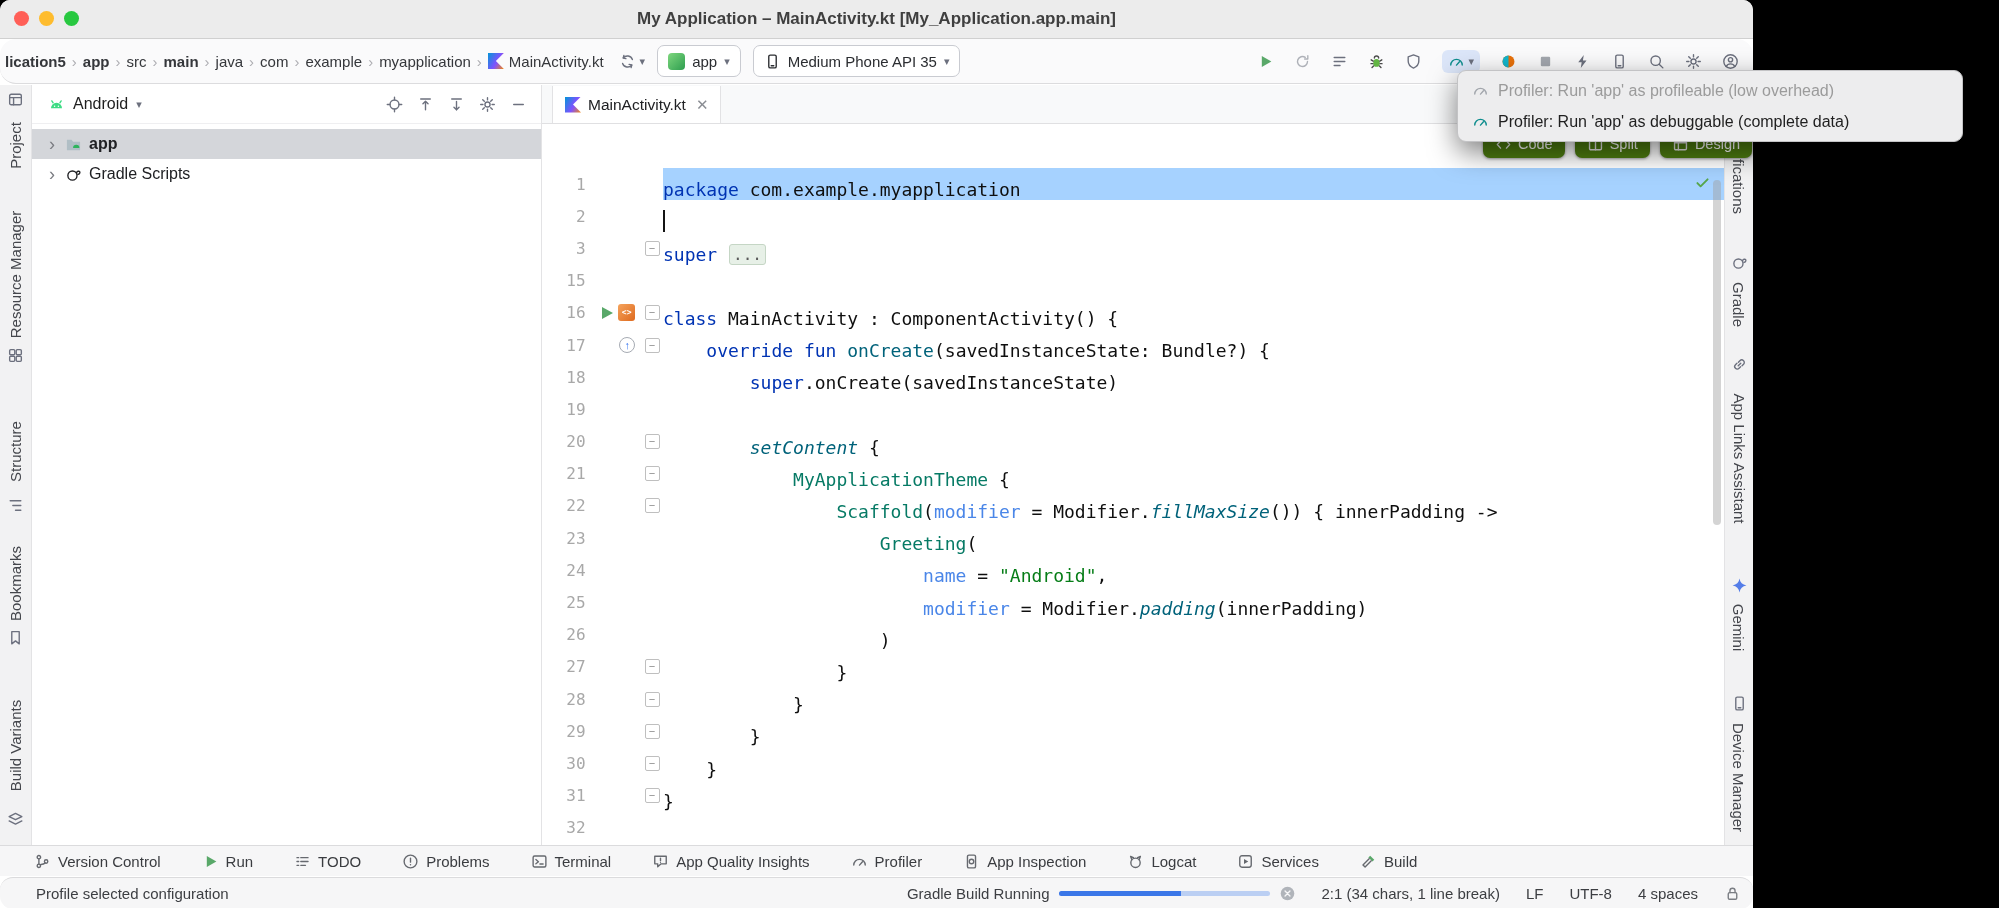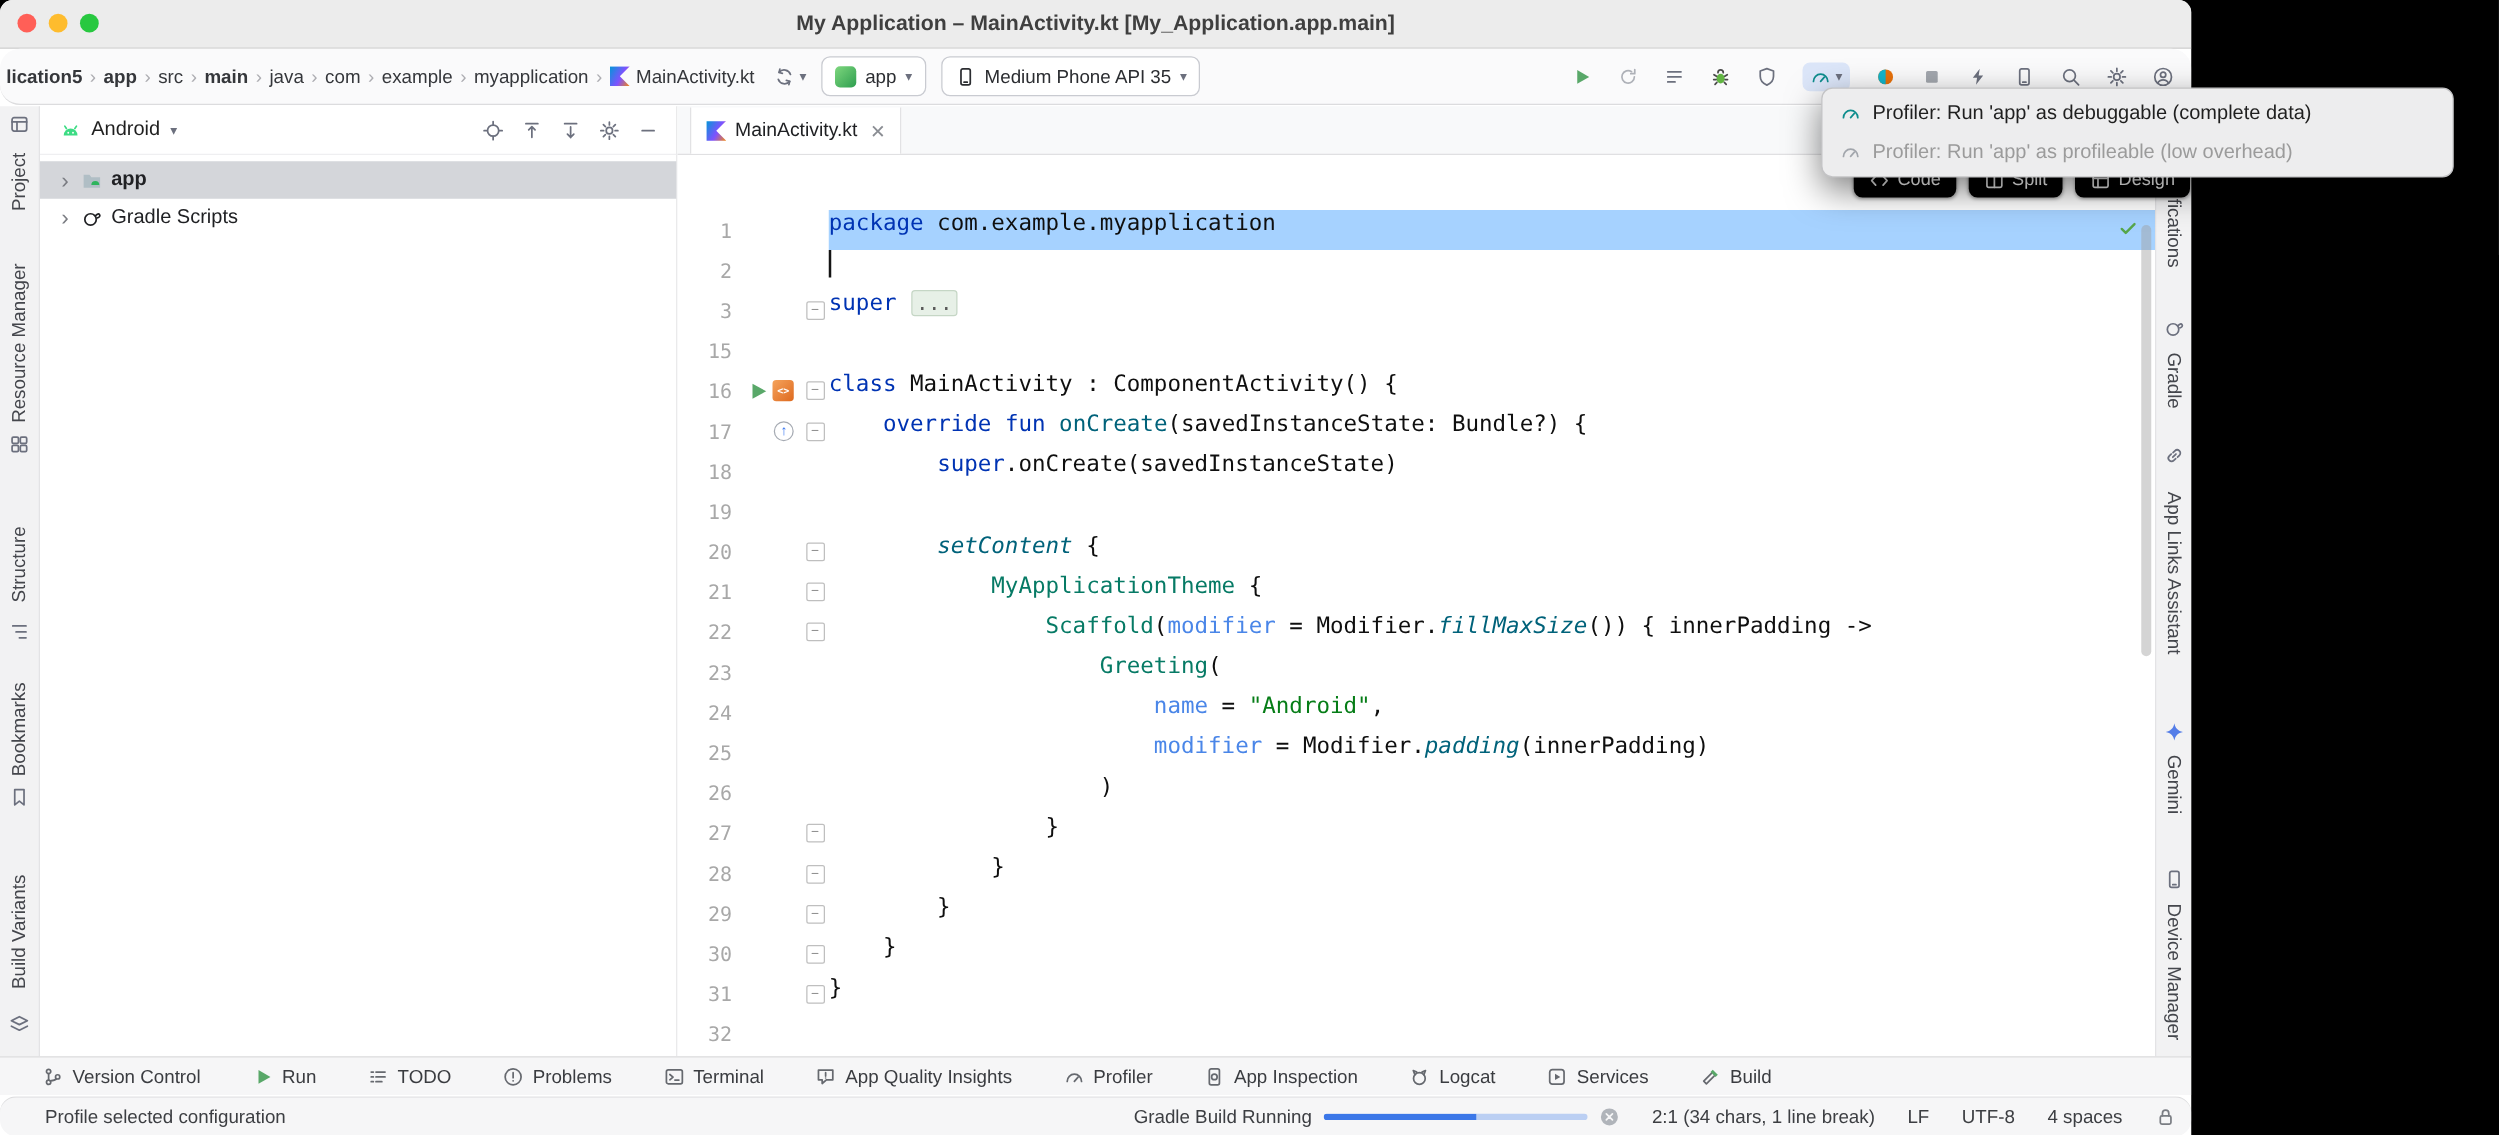--- a/index.html
+++ b/index.html
@@ -824,6 +824,15 @@
 </div>
 
 <div class="popup" id="profiler-popup" data-name="profiler-dropdown-popup">
+    <div class="popup-row disabled" data-name="profiler-popup-item">
+      <span class="ic gray" data-name="profiler-icon">
+        <svg width="17" height="17" viewBox="0 0 16 16" fill="none" stroke="currentColor" stroke-width="1.3" stroke-linecap="round" stroke-linejoin="round">
+          <path d="M2.6 11.4a5.4 5.4 0 1 1 10.8 0"></path>
+          <path d="M8 11.4l2.8-3.2"></path>
+        </svg>
+      </span>
+      <span class="popup-label">Profiler: Run 'app' as profileable (low overhead)</span>
+    </div>
     <div class="popup-row" data-name="profiler-popup-item">
       <span class="ic teal" data-name="profiler-icon">
         <svg width="17" height="17" viewBox="0 0 16 16" fill="none" stroke="currentColor" stroke-width="1.3" stroke-linecap="round" stroke-linejoin="round">
@@ -833,15 +842,6 @@
       </span>
       <span class="popup-label">Profiler: Run 'app' as debuggable (complete data)</span>
     </div>
-    <div class="popup-row disabled" data-name="profiler-popup-item">
-      <span class="ic gray" data-name="profiler-icon">
-        <svg width="17" height="17" viewBox="0 0 16 16" fill="none" stroke="currentColor" stroke-width="1.3" stroke-linecap="round" stroke-linejoin="round">
-          <path d="M2.6 11.4a5.4 5.4 0 1 1 10.8 0"></path>
-          <path d="M8 11.4l2.8-3.2"></path>
-        </svg>
-      </span>
-      <span class="popup-label">Profiler: Run 'app' as profileable (low overhead)</span>
-    </div>
   </div>
 
 </body></html>

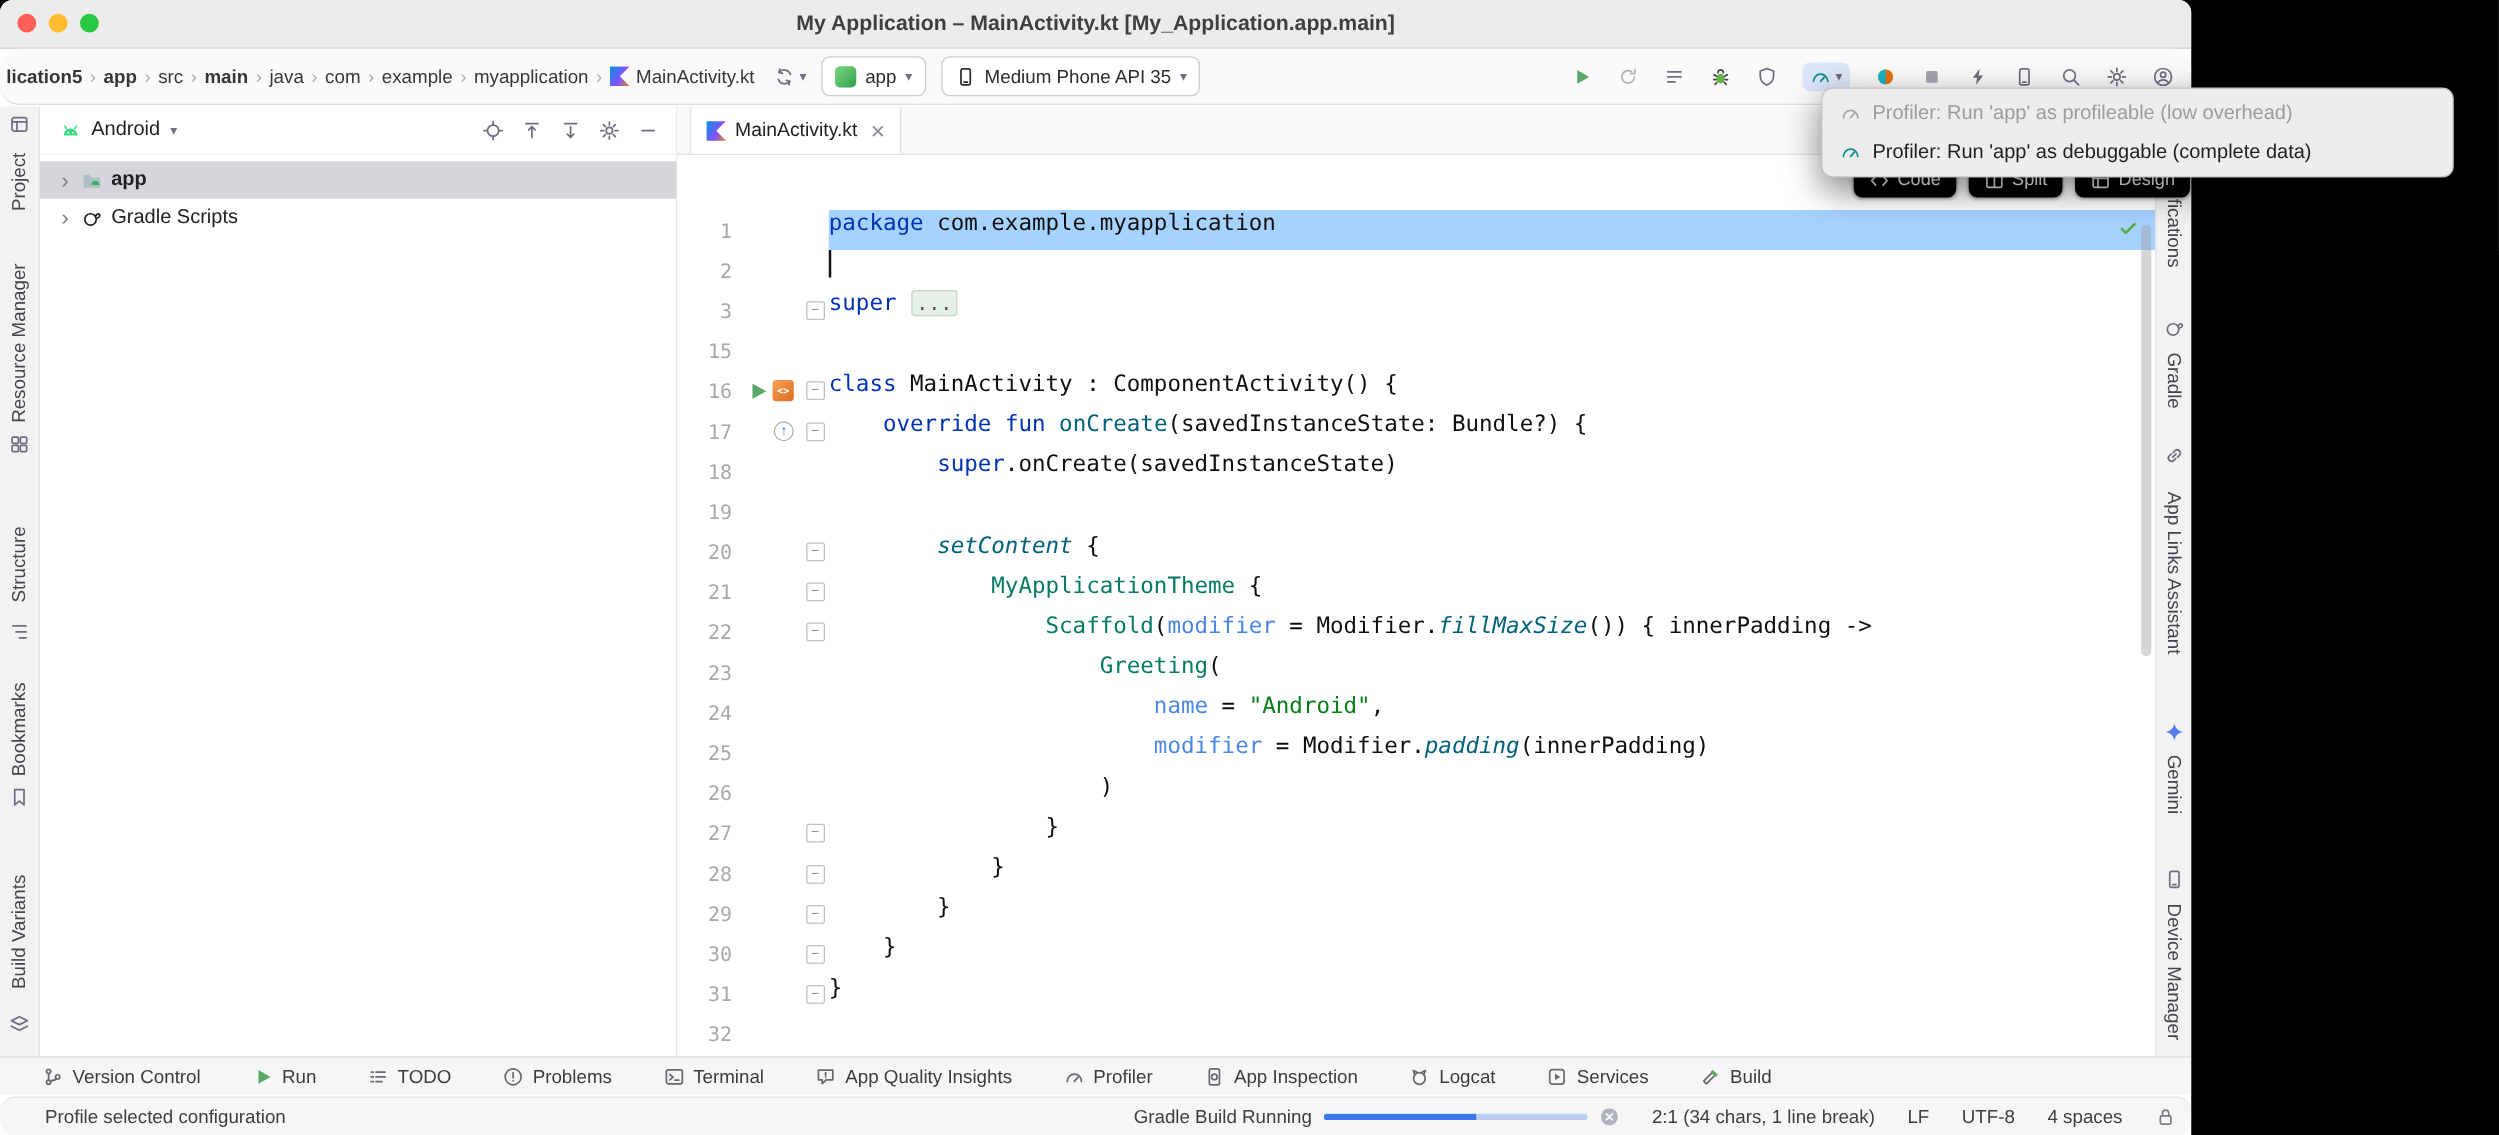--- a/index.html
+++ b/index.html
@@ -85,7 +85,7 @@
   .insp-check{position:absolute;top:50px;right:13px;}
   .vscroll{position:absolute;right:3px;top:56px;width:8px;height:345px;background:rgba(160,160,160,.45);border-radius:4px;cursor:grab;}
   .mode-group{position:absolute;left:1483px;top:130px;display:flex;gap:10px;z-index:40;}
-  .mode-btn{height:28px;background:#000000;border-radius:7px;color:#FFF;font-size:14.5px;display:flex;align-items:center;
+  .mode-btn{height:28px;background:#4d7c0f;border-radius:7px;color:#FFF;font-size:14.5px;display:flex;align-items:center;
     gap:6px;padding:0 12px;cursor:pointer;box-shadow:0 1px 3px rgba(0,0,0,.4);}
   .mode-btn .ic{color:#E8E8E8;}
   

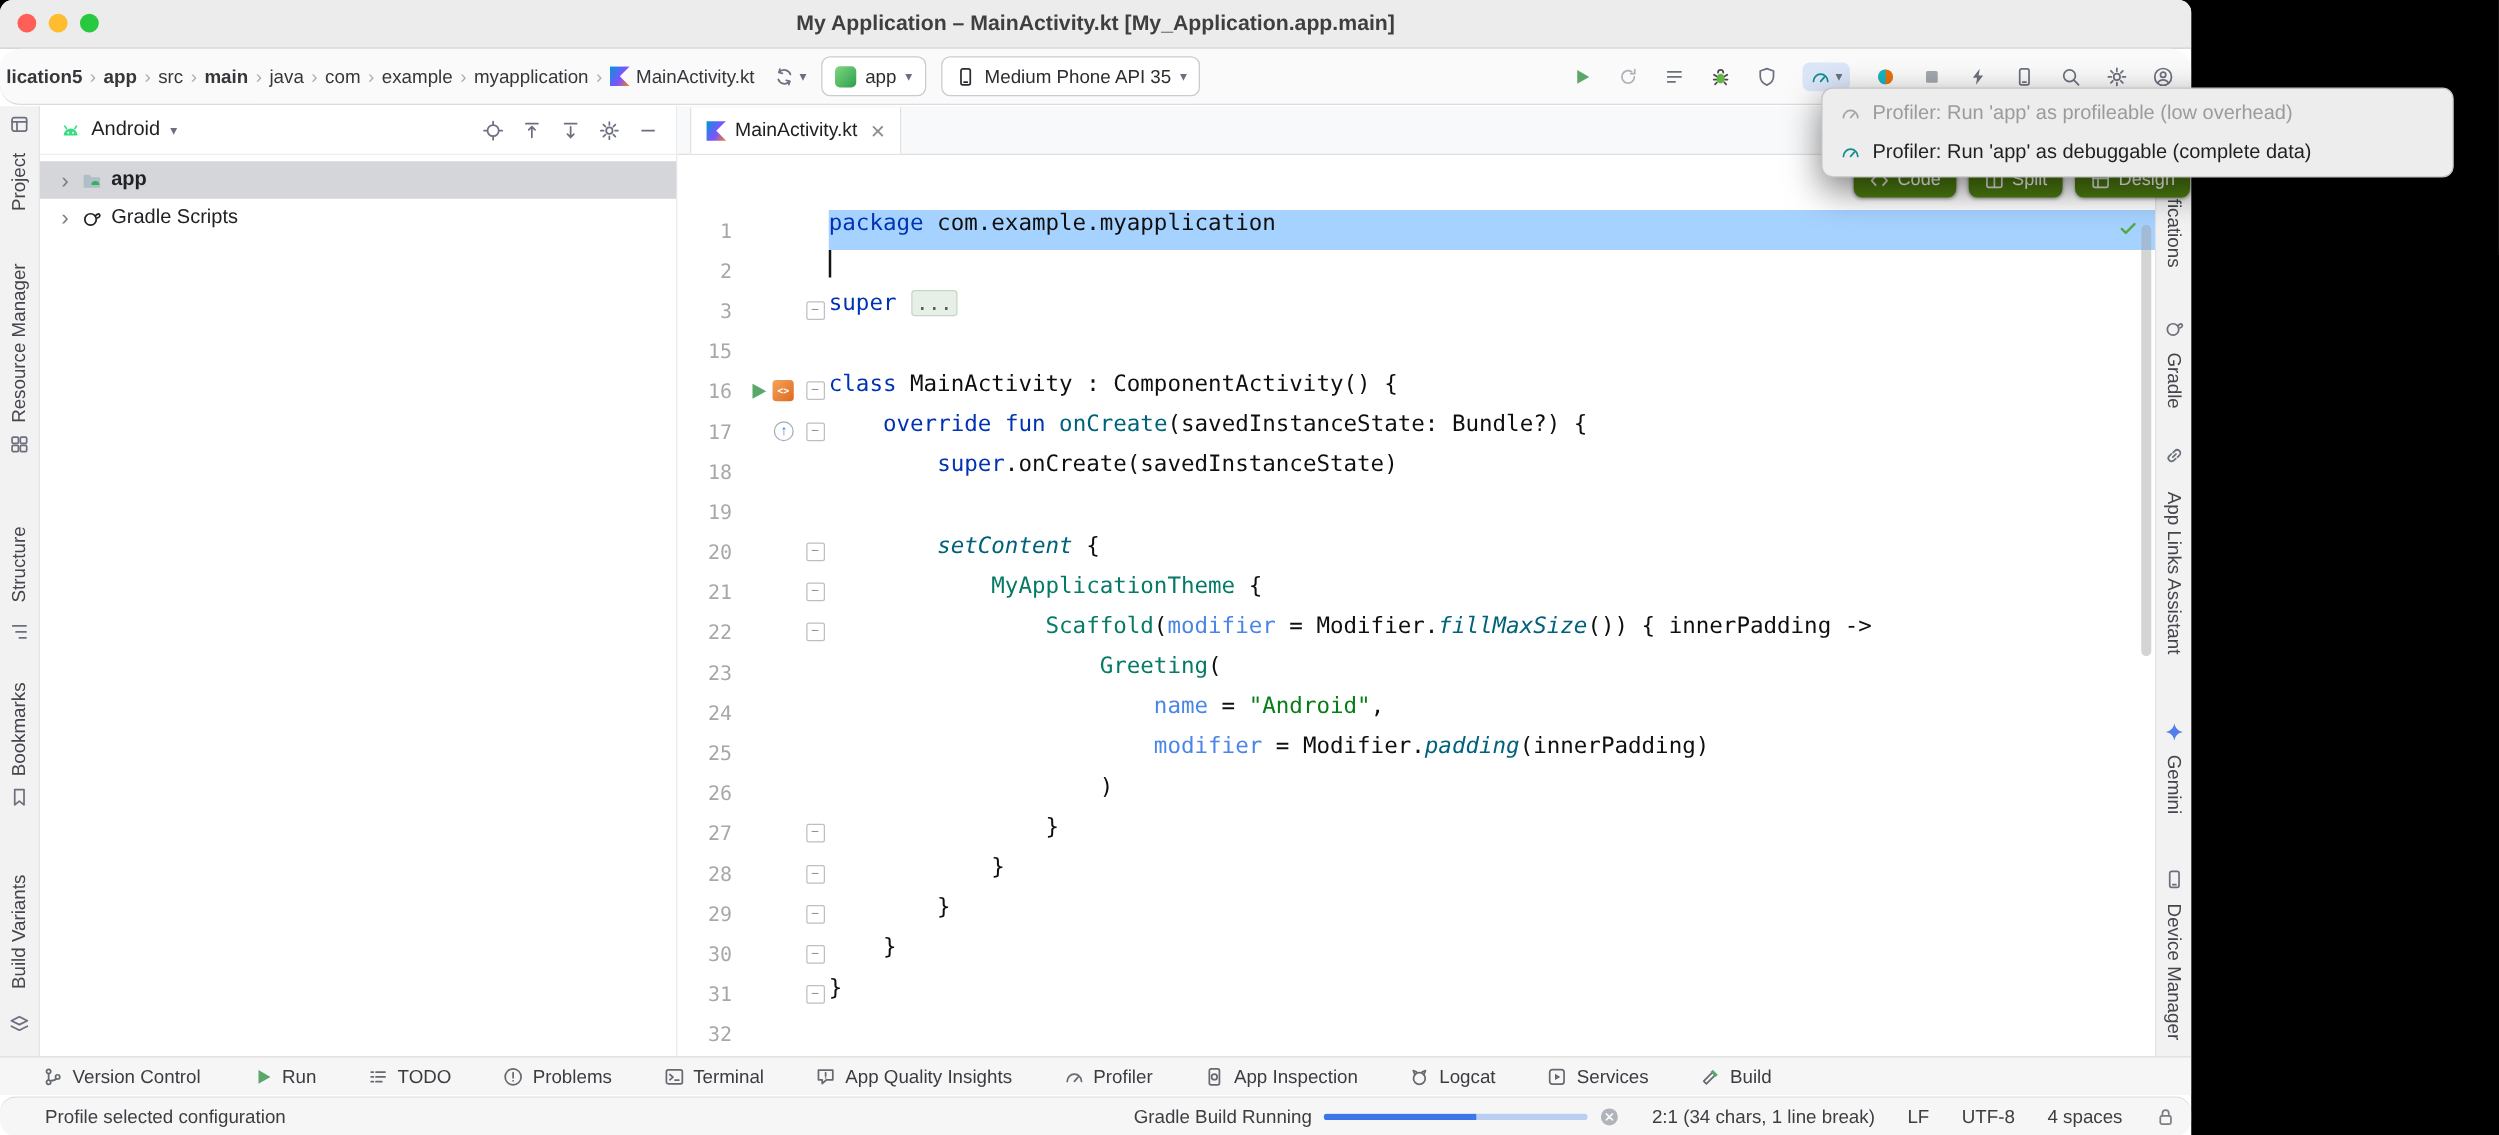--- a/index.html
+++ b/index.html
@@ -70,7 +70,7 @@
     font-family:"DejaVu Sans Mono",monospace;font-size:8px;font-weight:bold;display:flex;align-items:center;justify-content:center;cursor:pointer;}
   .g-ovr{width:16px;height:16px;border-radius:50%;border:1.4px solid #A6ABB3;color:#3574F0;font-size:11px;font-weight:bold;
     display:flex;align-items:center;justify-content:center;box-sizing:border-box;cursor:pointer;}
-  .code-text{flex:1;height:100%;display:flex;align-items:flex-start;white-space:pre;
+  .code-text{flex:1;height:100%;display:flex;align-items:flex-end;white-space:pre;
     font-family:"DejaVu Sans Mono",monospace;font-size:18px;color:#0F0F0F;}
   .code-row.sel .code-text{background:#A6D2FF;}
   .tk-kw{color:#0033B3;}

